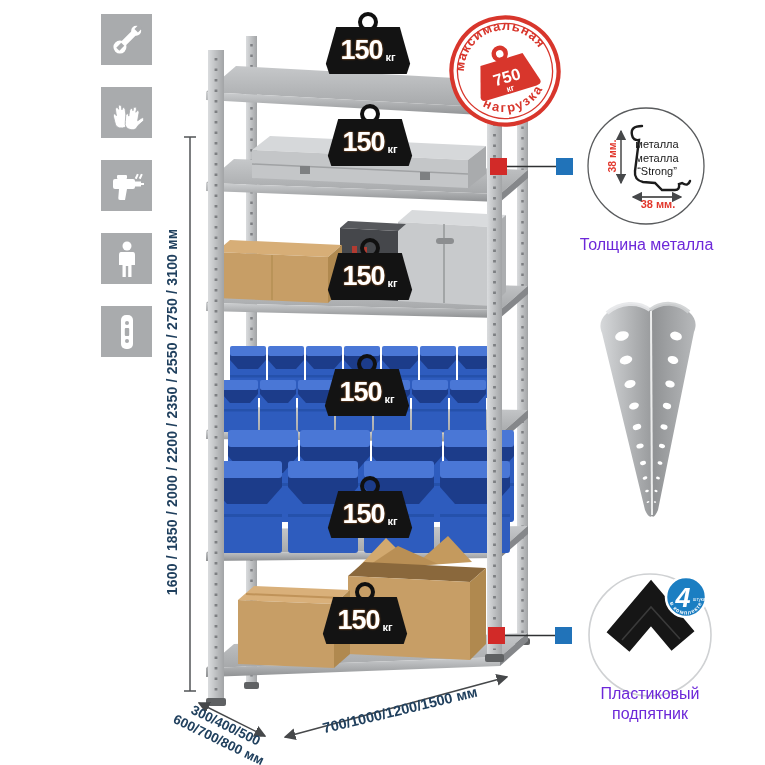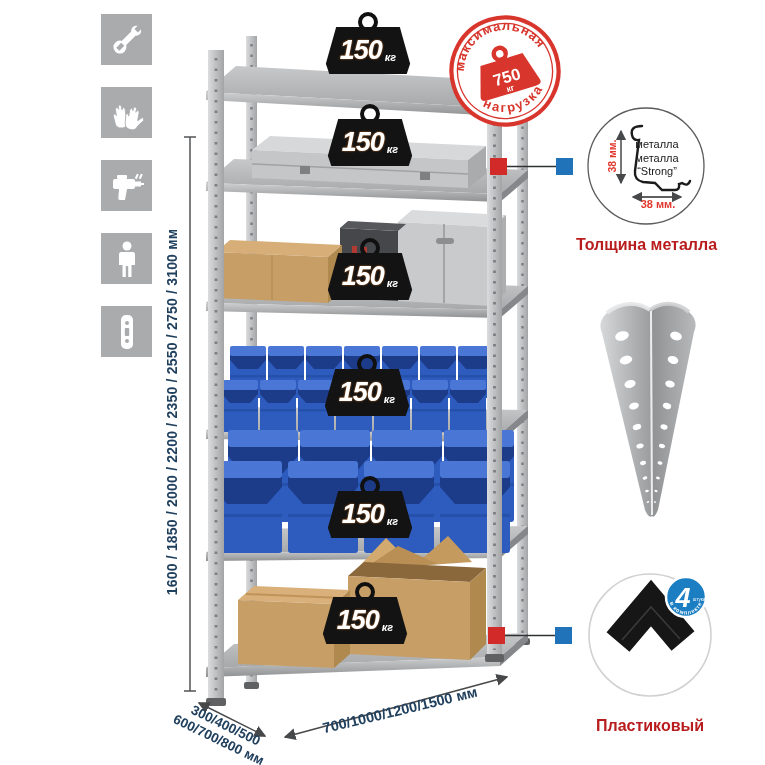--- a/index.html
+++ b/index.html
@@ -12,7 +12,7 @@
   .weight .ring{width:12px;height:12px;border:4.5px solid #101010;border-radius:50%;margin-bottom:-5px;}
   .weight .body{width:86px;height:47px;background:#131313;
     clip-path:polygon(13% 0,87% 0,99% 78%,95% 100%,5% 100%,1% 78%);
-    display:flex;align-items:center;justify-content:center;font-style:italic;}
+    display:flex;align-items:center;justify-content:center;}
   .weight .num{font-size:27px;font-weight:900;color:#fff;letter-spacing:-1px;
     text-shadow:0 0 2px rgba(240,130,40,.85);}
   .weight .unit{font-size:11px;font-weight:700;color:#fff;margin:13px 0 0 3px;}

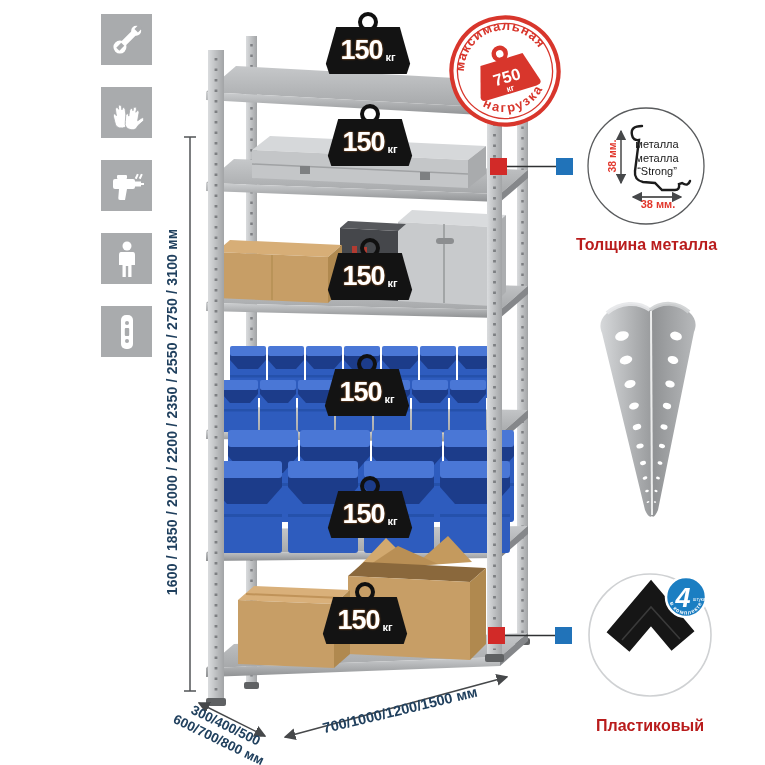--- a/index.html
+++ b/index.html
@@ -20,7 +20,7 @@
   #height-label{left:-113px;top:404px;width:570px;font-size:14px;transform:rotate(-90deg);letter-spacing:.2px;}
   #depth-label{left:140px;top:717px;width:164px;font-size:13.5px;line-height:16px;transform:rotate(26deg);}
   #width-label{left:287px;top:702px;width:226px;font-size:14.5px;transform:rotate(-13.5deg);}
-  .cap{position:absolute;text-align:center;font-size:16px;font-weight:700;color:#b91c1c;line-height:20px;z-index:2;}
+  .cap{position:absolute;text-align:center;font-size:16px;font-weight:400;color:#6d28d9;line-height:20px;z-index:2;}
   #caption-profile{left:570px;top:235px;width:153px;}
   #caption-foot{left:574px;top:716px;width:152px;}
   .cap span,.dim span{display:block;}

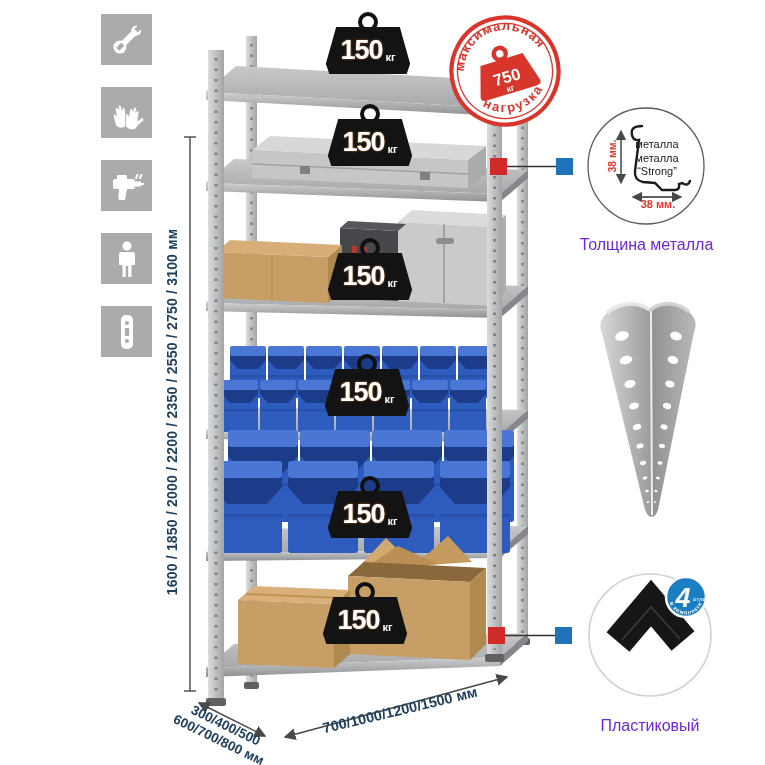--- a/index.html
+++ b/index.html
@@ -22,7 +22,7 @@
   #width-label{left:287px;top:702px;width:226px;font-size:14.5px;transform:rotate(-13.5deg);}
   .cap{position:absolute;text-align:center;font-size:16px;font-weight:400;color:#6d28d9;line-height:20px;z-index:2;}
   #caption-profile{left:570px;top:235px;width:153px;}
-  #caption-foot{left:574px;top:716px;width:152px;}
+  #caption-foot{left:574px;top:684px;width:152px;}
   .cap span,.dim span{display:block;}
   #profile-text{position:absolute;left:615px;top:138px;width:84px;text-align:center;
     font-size:11px;color:#1a1a1a;line-height:13.5px;z-index:2;}

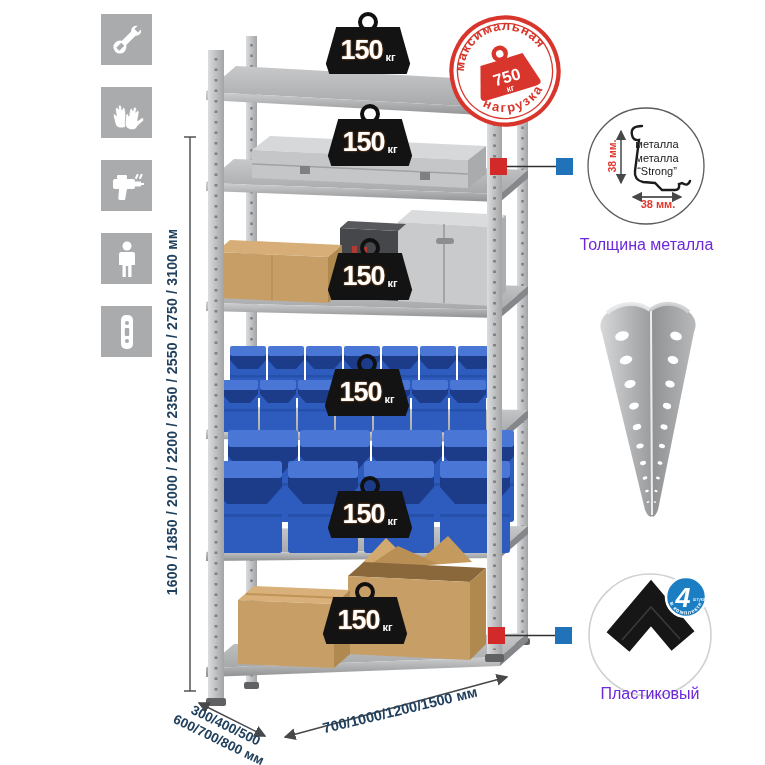--- a/index.html
+++ b/index.html
@@ -401,6 +401,7 @@
 </div>
 <div class="cap" id="caption-foot">
   <span>Пластиковый</span>
+  <span>подпятник</span>
 </div>
 
 </div>

